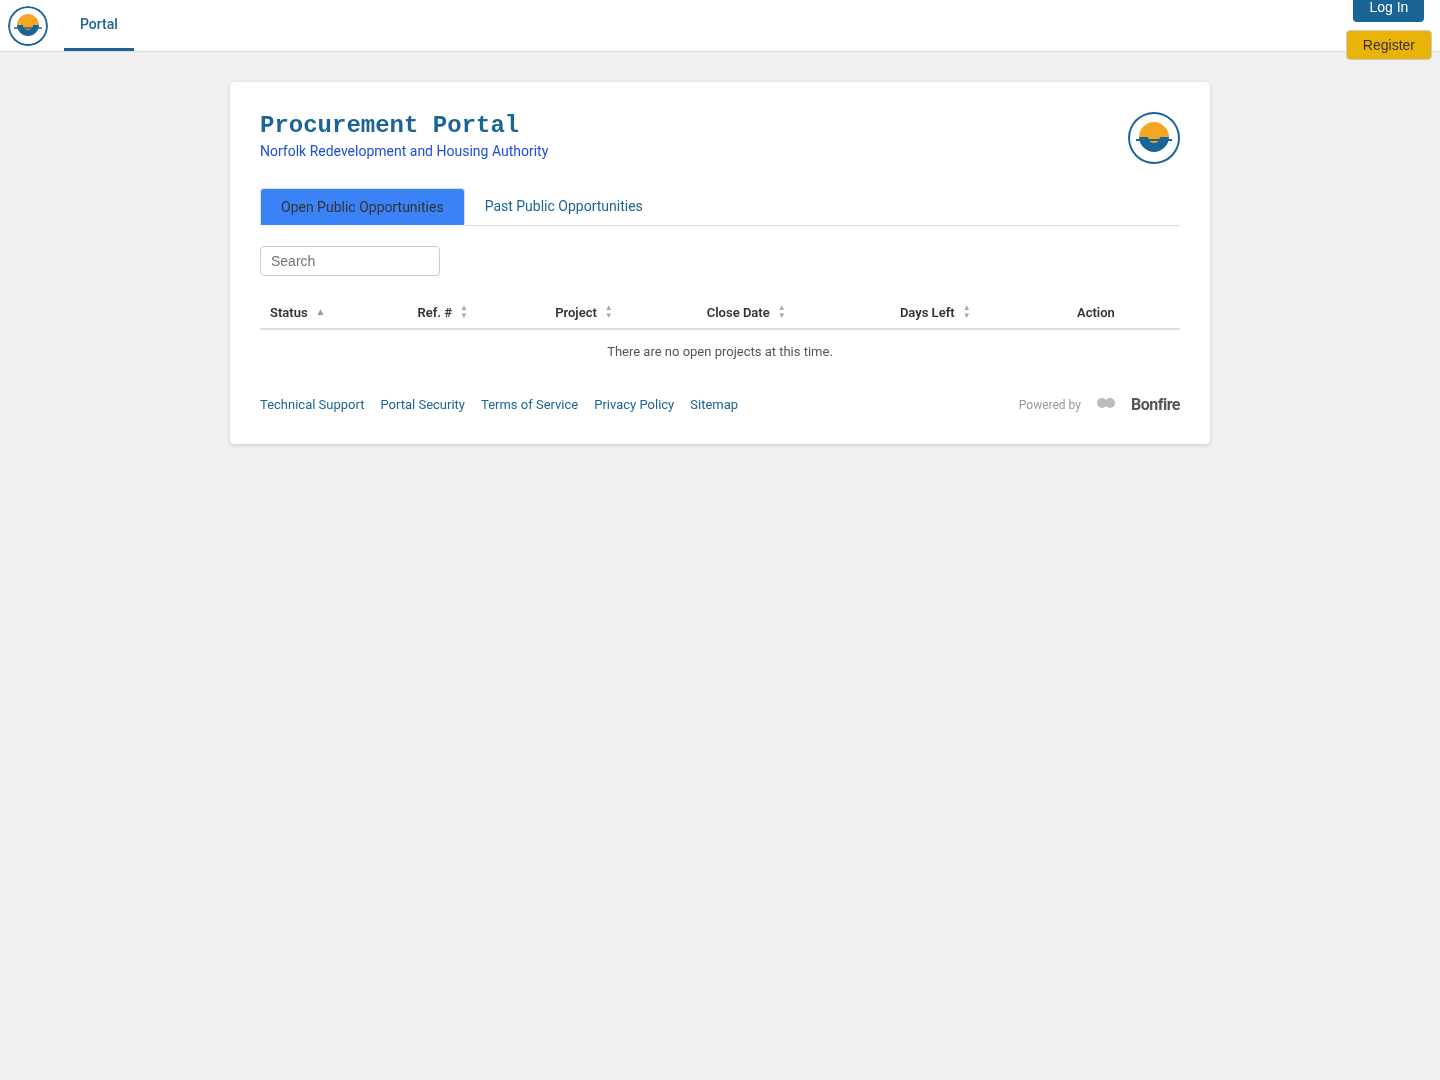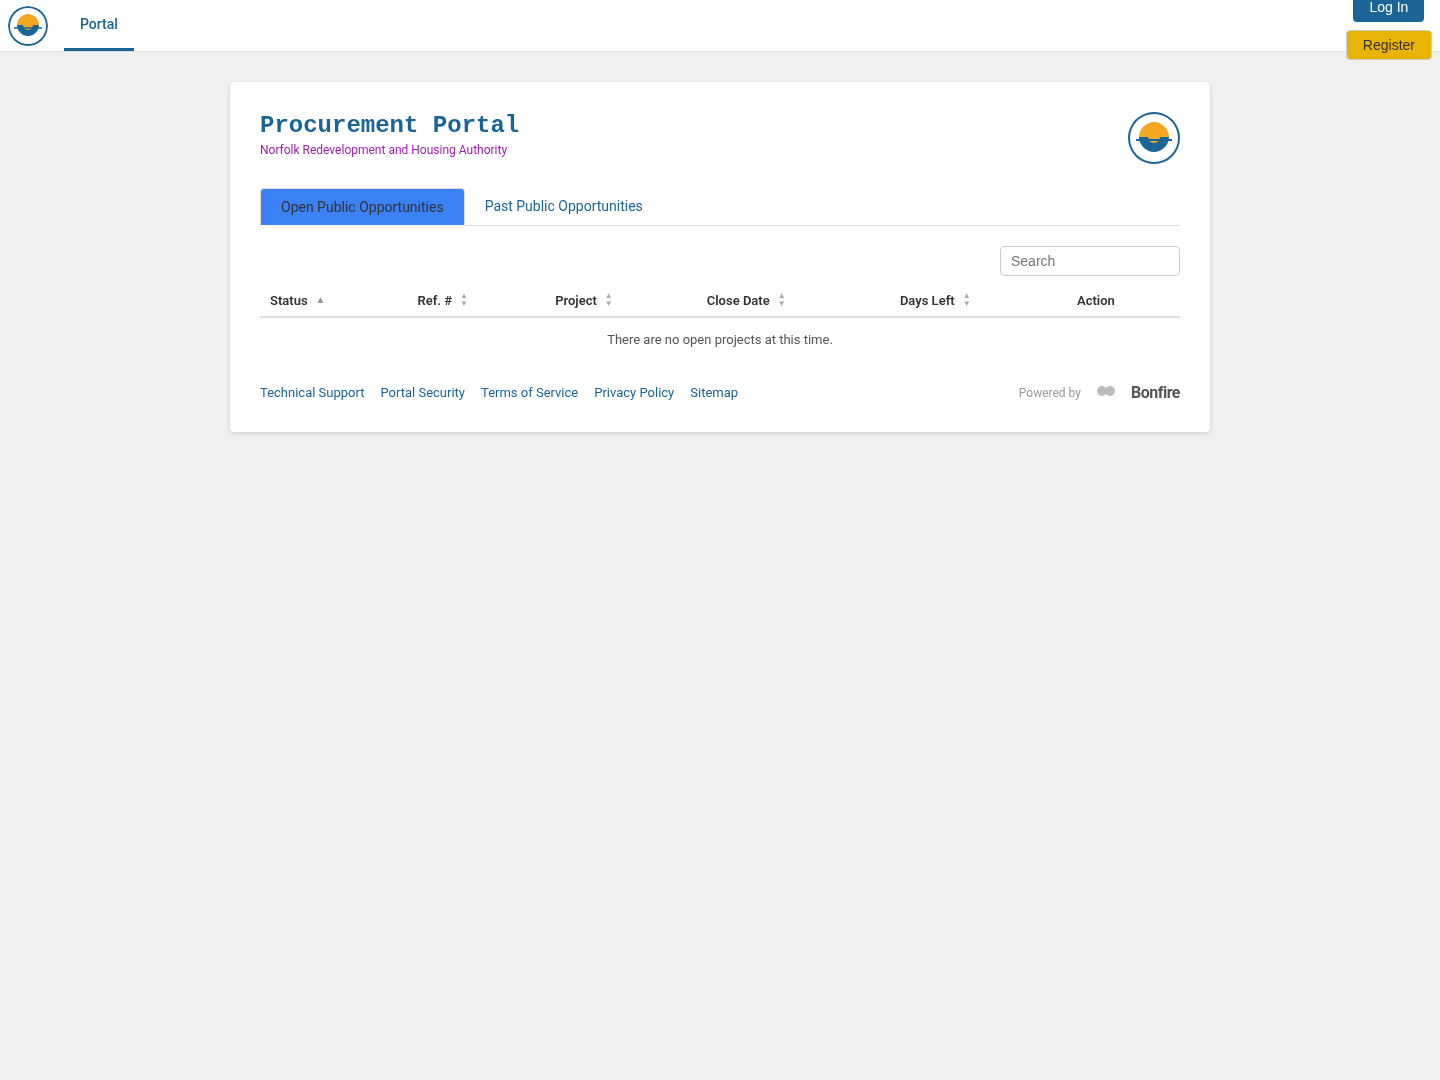--- a/index.html
+++ b/index.html
@@ -101,8 +101,8 @@
       font-family: Liberation Mono, monospace;
     }
     .portal-subtitle {
-      color: #a21caf;
-      font-size: 12px;
+      color: #1d4ed8;
+      font-size: 14px;
     }
     .header-logo {
       width: 52px;

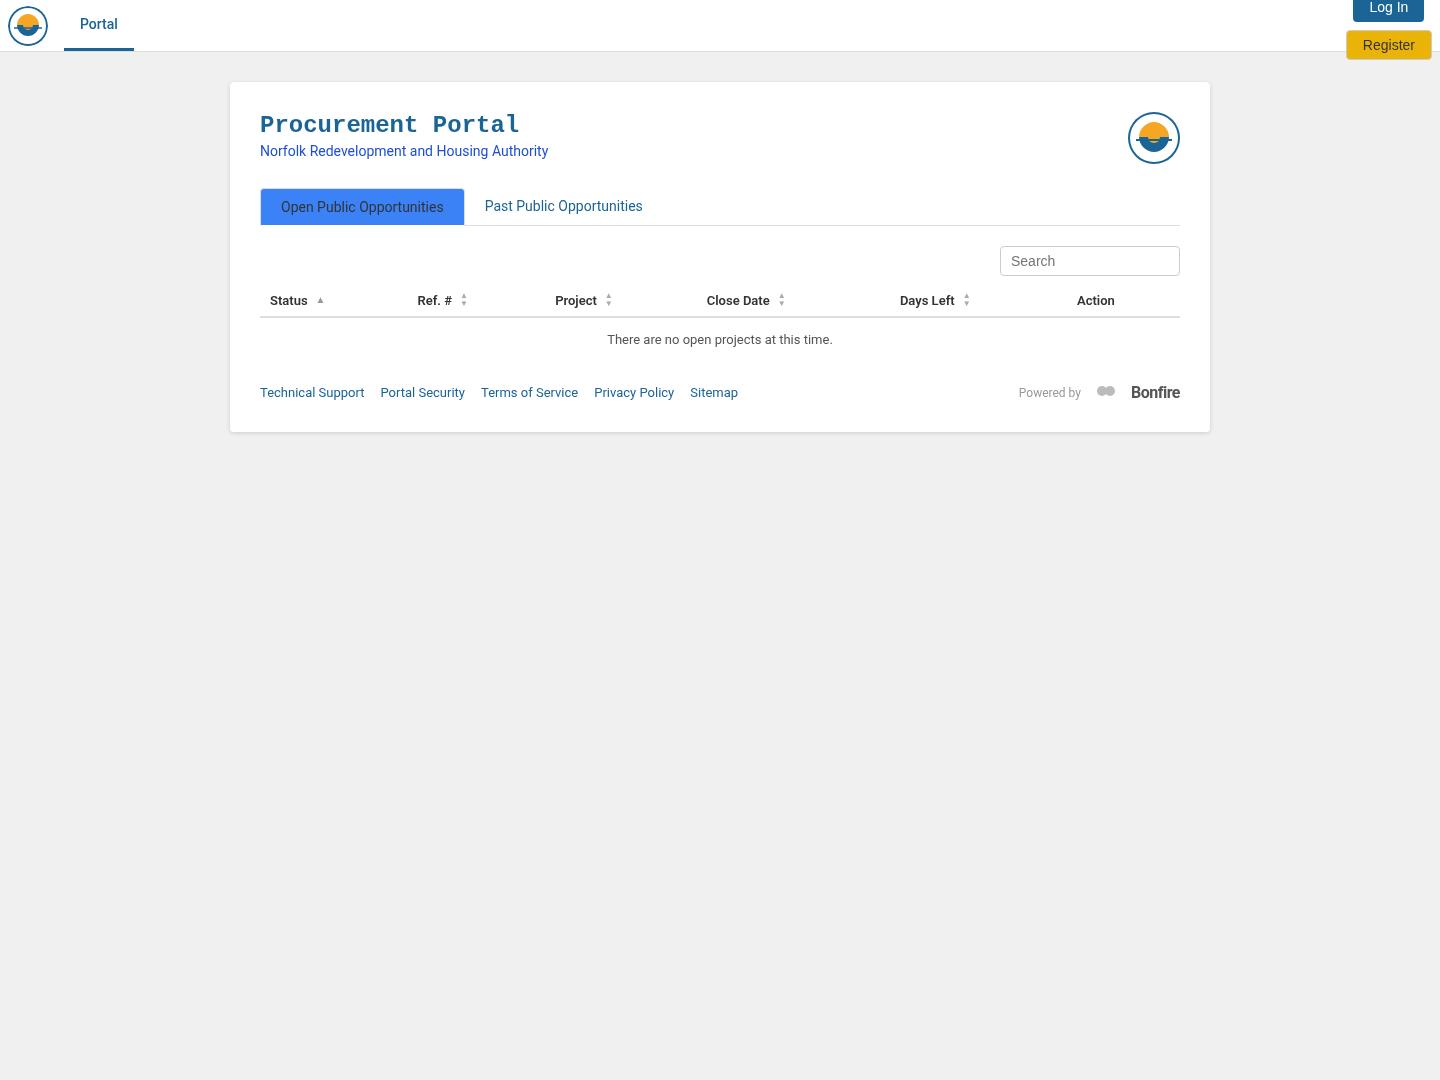--- a/index.html
+++ b/index.html
@@ -139,8 +139,8 @@
     
     .search-row {
       display: flex;
-      justify-content: flex-end;
-      margin-bottom: 8px;
+      justify-content: flex-start;
+      margin-bottom: 20px;
     }
     .search-input {
       border: 1px solid #ccc;

